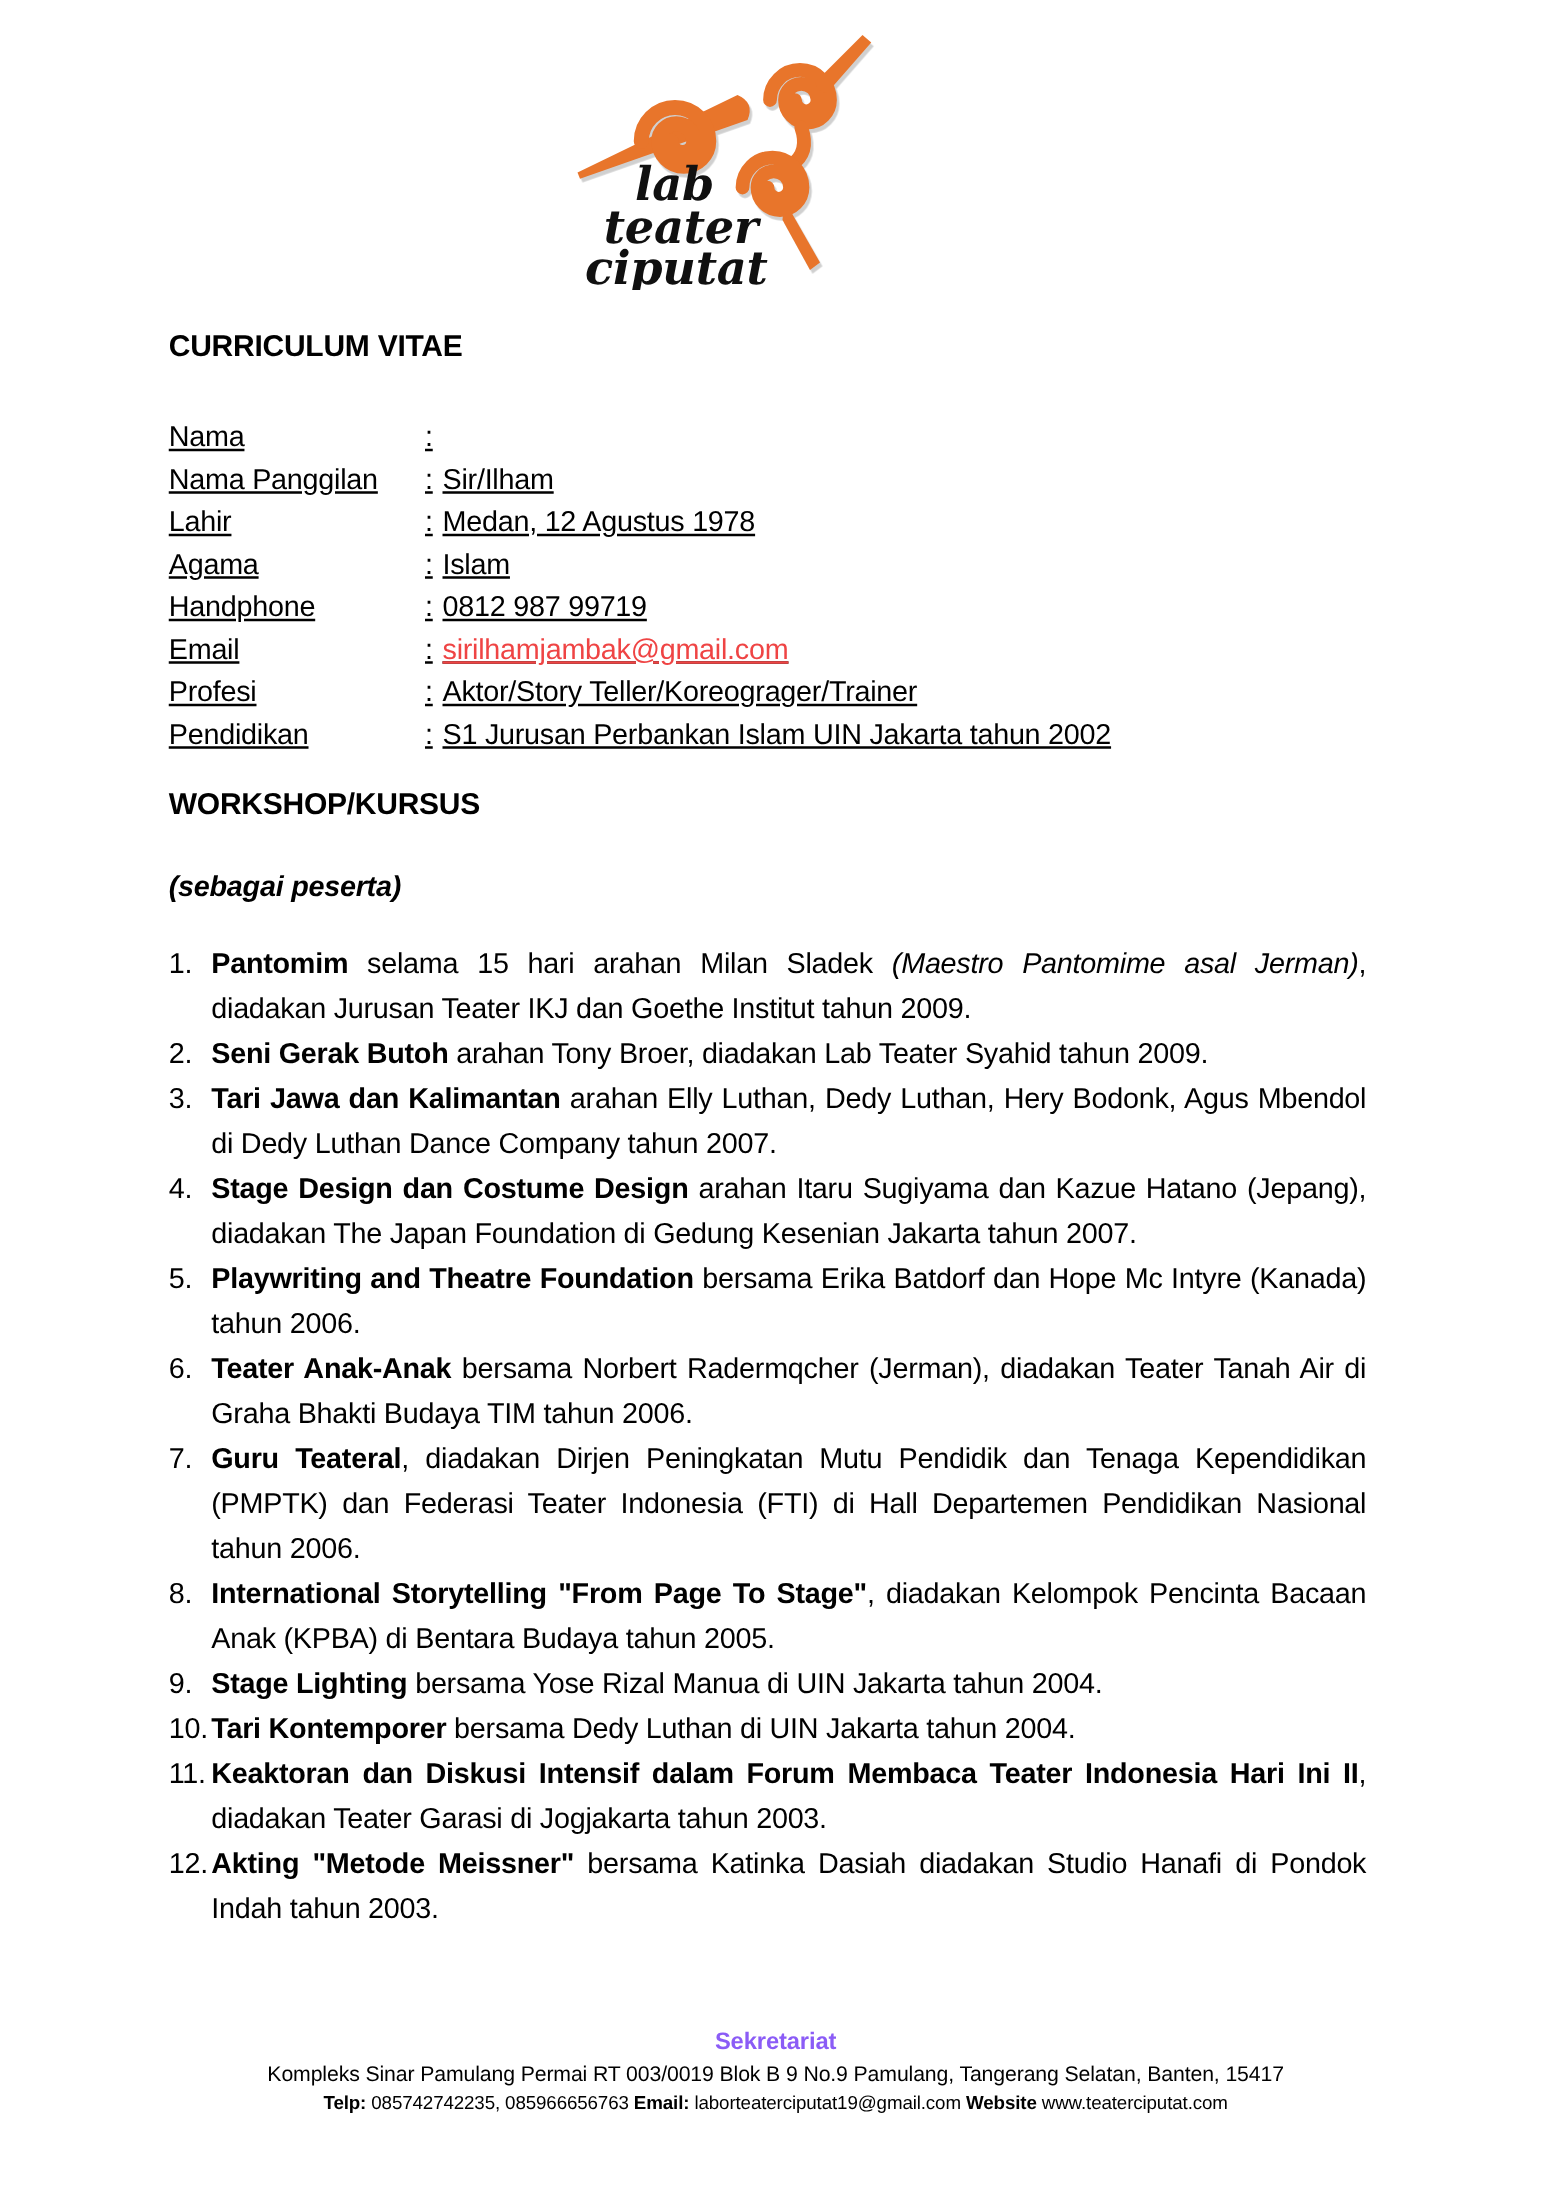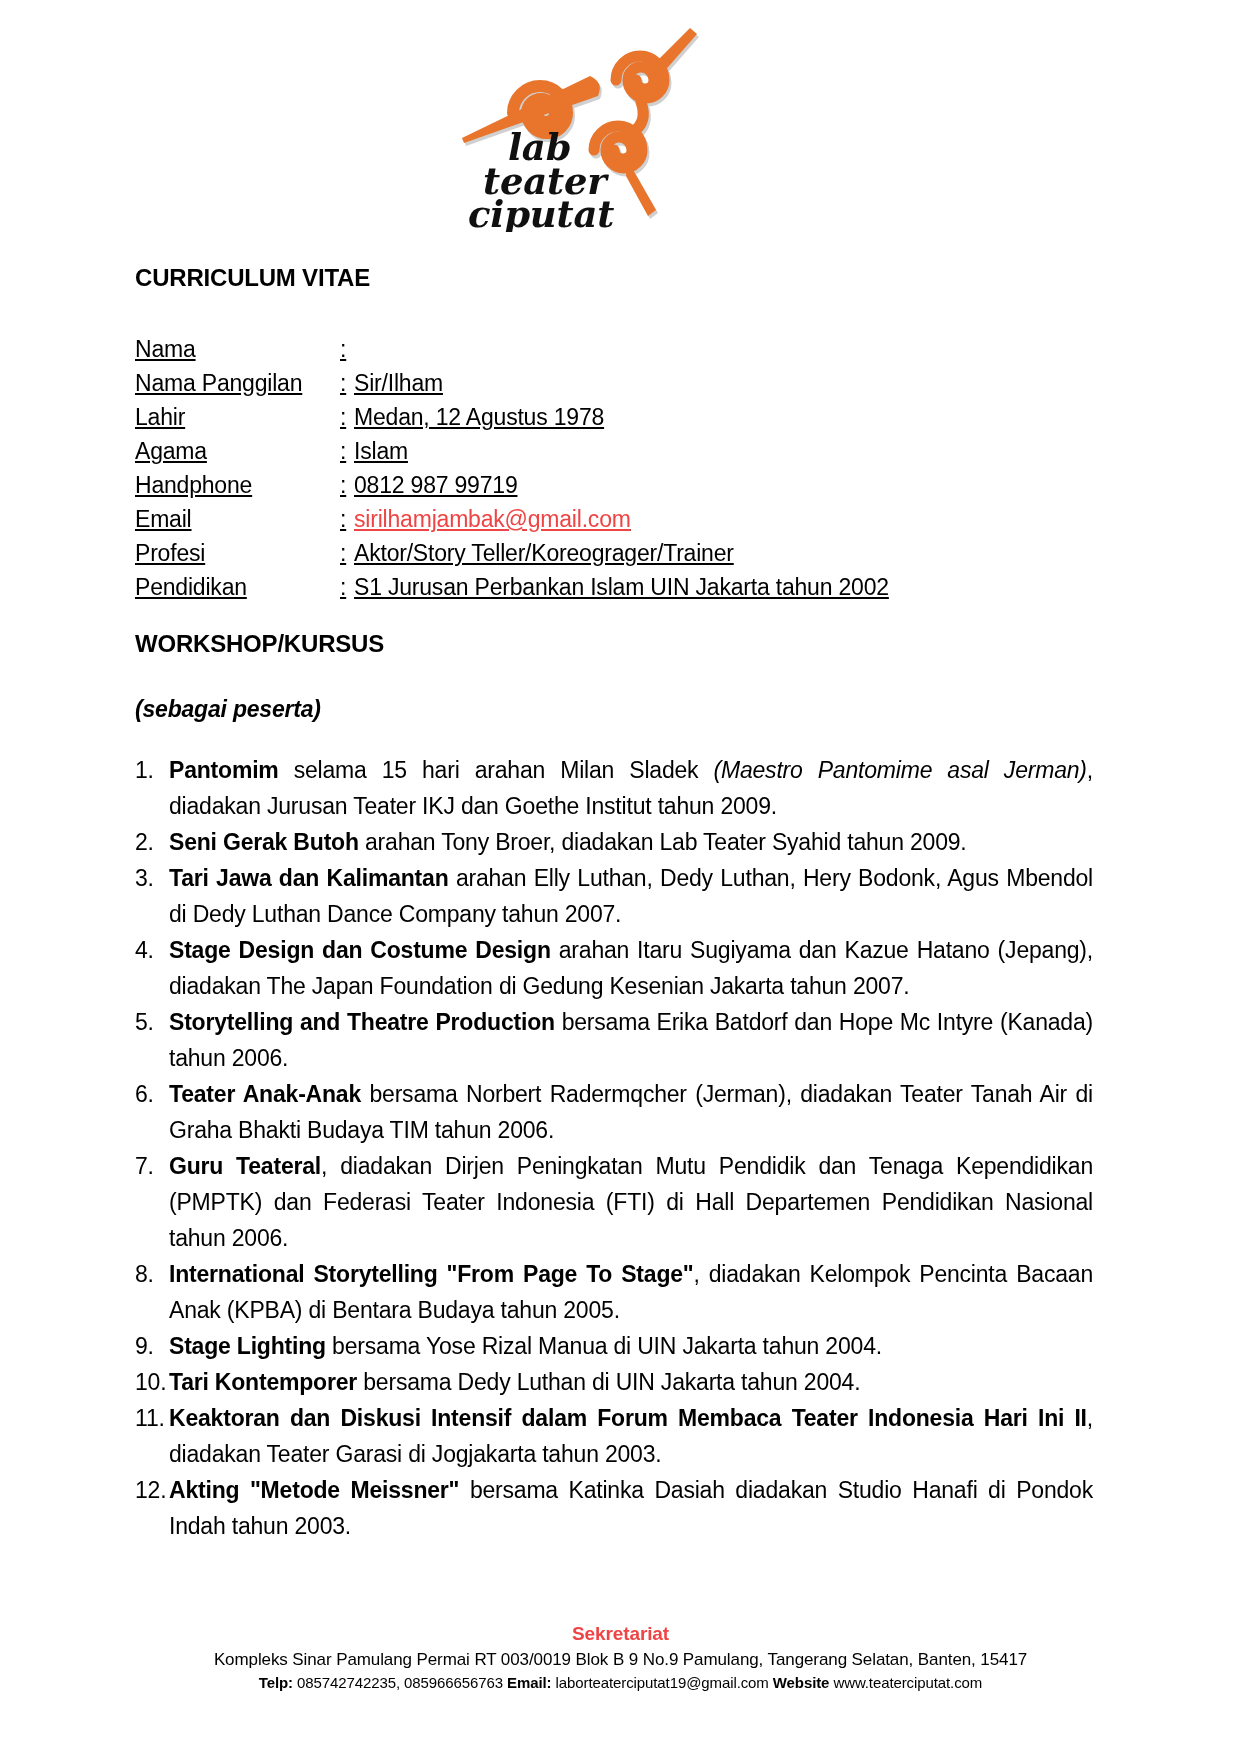--- a/index.html
+++ b/index.html
@@ -121,7 +121,7 @@
       <div class="witem"><span class="wnum">2.</span><span><b>Seni Gerak Butoh</b> arahan Tony Broer, diadakan Lab Teater Syahid tahun 2009.</span></div>
       <div class="witem"><span class="wnum">3.</span><span><b>Tari Jawa dan Kalimantan</b> arahan Elly Luthan, Dedy Luthan, Hery Bodonk, Agus Mbendol di Dedy Luthan Dance Company tahun 2007.</span></div>
       <div class="witem"><span class="wnum">4.</span><span><b>Stage Design dan Costume Design</b> arahan Itaru Sugiyama dan Kazue Hatano (Jepang), diadakan The Japan Foundation di Gedung Kesenian Jakarta tahun 2007.</span></div>
-      <div class="witem"><span class="wnum">5.</span><span><b>Storytelling and Theatre Production</b> bersama Erika Batdorf dan Hope Mc Intyre (Kanada) tahun 2006.</span></div>
+      <div class="witem"><span class="wnum">5.</span><span><b>Playwriting and Theatre Foundation</b> bersama Erika Batdorf dan Hope Mc Intyre (Kanada) tahun 2006.</span></div>
       <div class="witem"><span class="wnum">6.</span><span><b>Teater Anak-Anak</b> bersama Norbert Radermqcher (Jerman), diadakan Teater Tanah Air di Graha Bhakti Budaya TIM tahun 2006.</span></div>
       <div class="witem"><span class="wnum">7.</span><span><b>Guru Teateral</b>, diadakan Dirjen Peningkatan Mutu Pendidik dan Tenaga Kependidikan (PMPTK) dan Federasi Teater Indonesia (FTI) di Hall Departemen Pendidikan Nasional tahun 2006.</span></div>
       <div class="witem"><span class="wnum">8.</span><span><b>International Storytelling "From Page To Stage"</b>, diadakan Kelompok Pencinta Bacaan Anak (KPBA) di Bentara Budaya tahun 2005.</span></div>

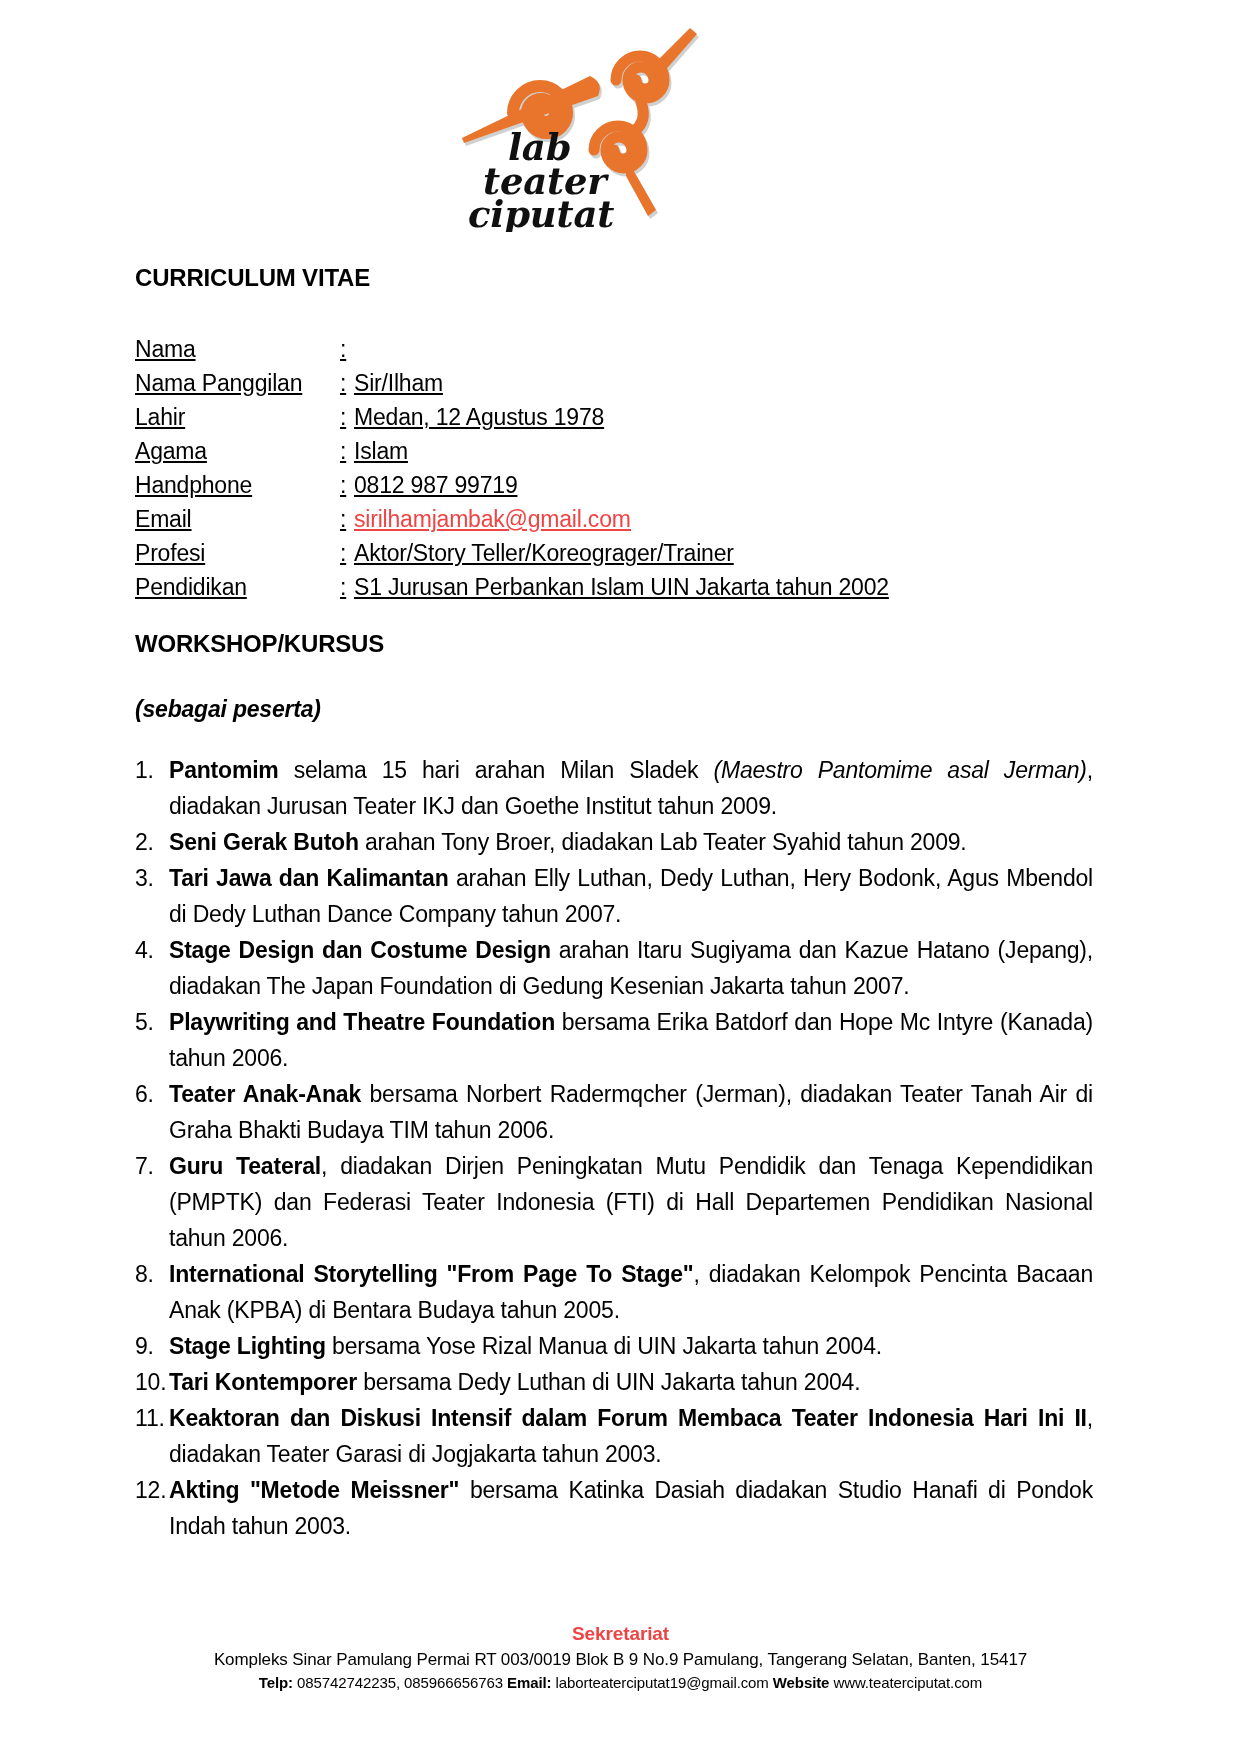--- a/index.html
+++ b/index.html
@@ -132,7 +132,7 @@
     </div>
 
   <div class="footer">
-    <div class="fhead" style="color: #ef4444;">Sekretariat</div>
+    <div class="fhead" style="color: #8b5cf6;">Sekretariat</div>
     <div class="faddr">Kompleks Sinar Pamulang Permai RT 003/0019 Blok B 9 No.9 Pamulang, Tangerang Selatan, Banten, 15417</div>
     <div class="fcontact"><b>Telp:</b> 085742742235, 085966656763 <b>Email:</b> laborteaterciputat19@gmail.com <b>Website</b> www.teaterciputat.com</div>
   </div>

